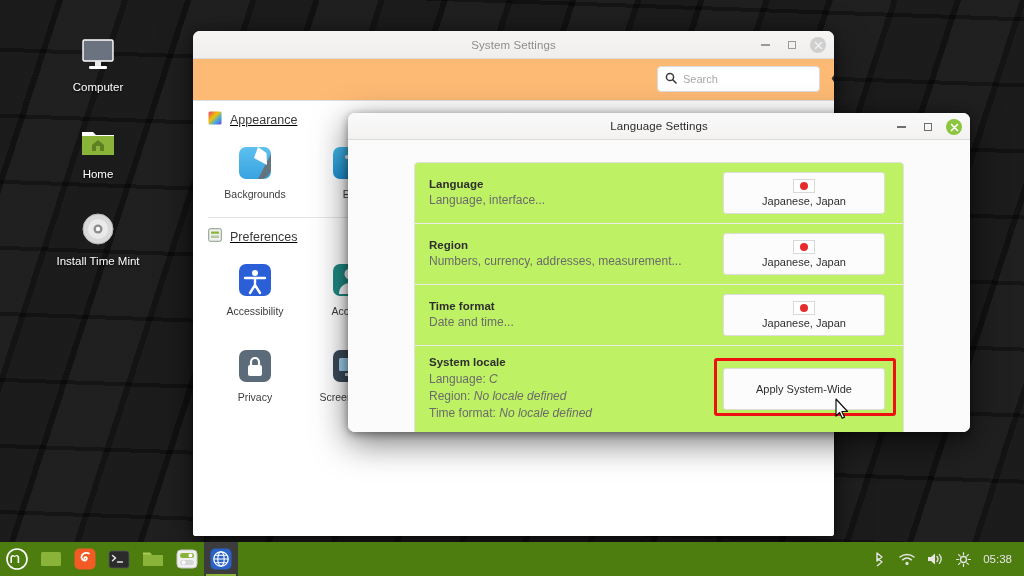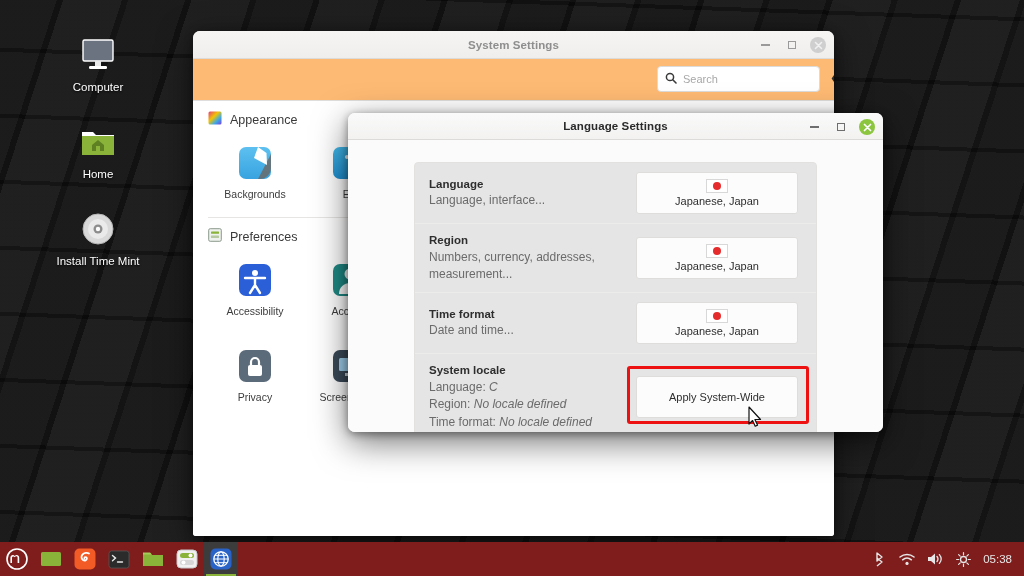--- a/index.html
+++ b/index.html
@@ -62,7 +62,7 @@
     display: flex; align-items: center; justify-content: center;
     position: relative;
   }
-  .titlebar .title { font-size: 11.5px; font-weight: bold; letter-spacing: .1px; }
+  .titlebar .title { font-size: 11.5px; font-weight: normal; letter-spacing: .1px; }
   .win-btns { position: absolute; right: 8px; top: 0; height: 28px; display: flex; align-items: center; gap: 11px; }
   .wb { width: 15px; height: 15px; display: flex; align-items: center; justify-content: center; cursor: pointer; }
   .wb .dash { width: 9px; height: 1.5px; background: #9a9a9a; }

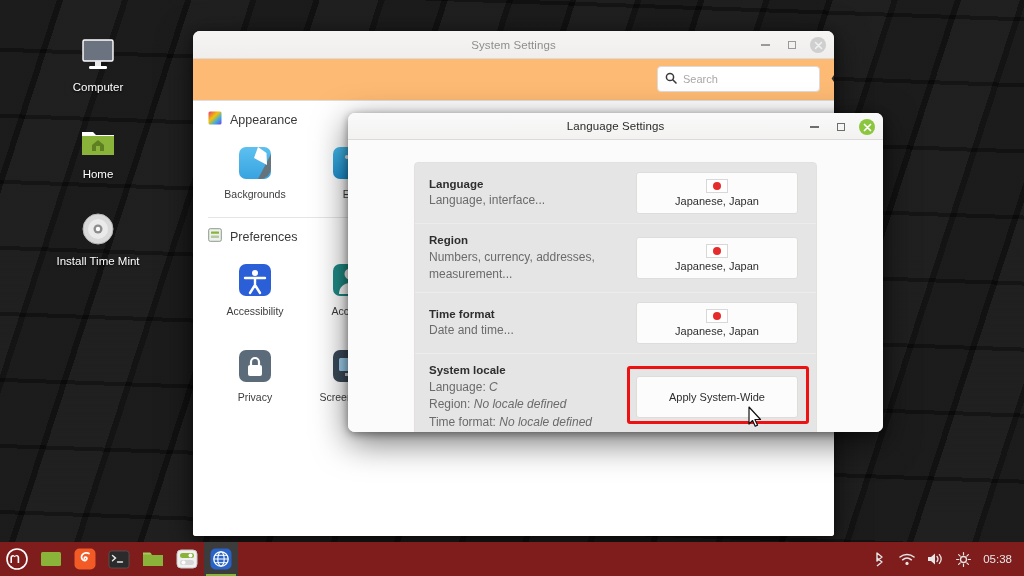--- a/index.html
+++ b/index.html
@@ -90,6 +90,7 @@
   .ss-section-head {
     display: flex; align-items: center; gap: 8px;
     padding: 10px 0 4px 15px;
+    text-decoration: underline;
   }
   .ss-section-head .stitle { font-size: 12.5px; color: #3a3a3a; }
   .ss-grid {

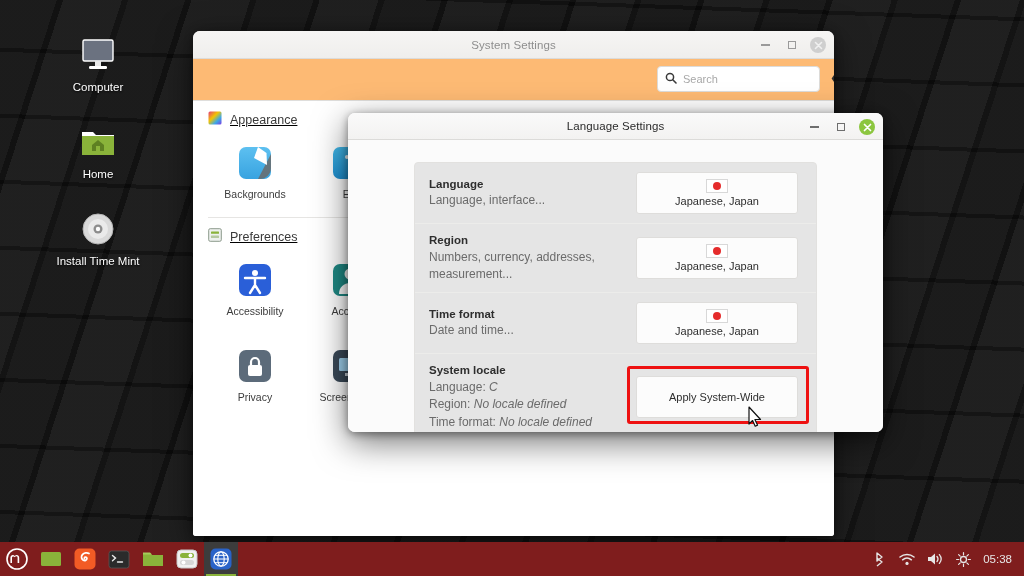--- a/index.html
+++ b/index.html
@@ -104,7 +104,7 @@
   .ss-divider { height: 1px; background: #e6e5e3; margin: 2px 15px 0 15px; }
 
   
-  #lang-dialog { left: 348px; top: 113px; width: 535px; height: 319px; border-radius: 7px; }
+  #lang-dialog { left: 348px; top: 113px; width: 622px; height: 319px; border-radius: 7px; }
   #lang-dialog .titlebar { height: 27px; background: linear-gradient(#fafafa,#f3f2f1); }
   #lang-dialog .titlebar .title { color: #2b2b2b; }
   .dlg-body { background: #fbfbfb; height: 292px; padding: 22px 66px 0 66px; }

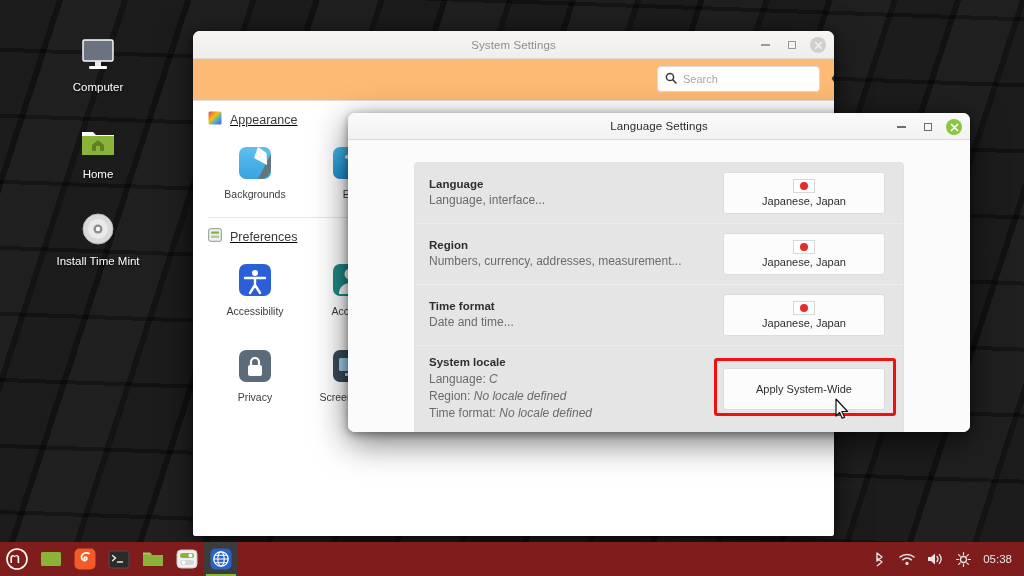--- a/index.html
+++ b/index.html
@@ -108,7 +108,7 @@
   #lang-dialog .titlebar { height: 27px; background: linear-gradient(#fafafa,#f3f2f1); }
   #lang-dialog .titlebar .title { color: #2b2b2b; }
   .dlg-body { background: #fbfbfb; height: 292px; padding: 22px 66px 0 66px; }
-  .lang-list { background: #e5e5e5; border: 1px solid #e2e1df; border-radius: 4px; overflow: hidden; }
+  .lang-list { background: #bef264; border: 1px solid #e2e1df; border-radius: 4px; overflow: hidden; }
   .lang-row { display: flex; align-items: center; border-bottom: 1px solid #ececea; padding: 9px 14px; min-height: 46px; }
   .lang-row:last-child { border-bottom: none; }
   .lrow-text { flex: 1; padding-right: 10px; }

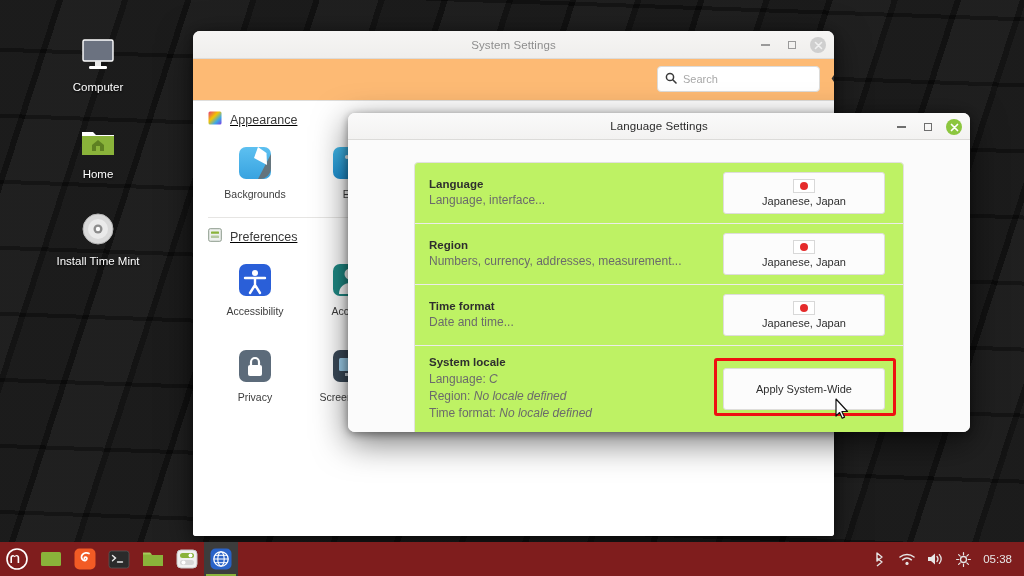--- a/index.html
+++ b/index.html
@@ -141,7 +141,7 @@
   
   #taskbar {
     position: absolute; left: 0; bottom: 0; width: 1024px; height: 34px;
-    background: #7f1d1d; display: flex; align-items: center;
+    background: #4d7c0f; display: flex; align-items: center;
     z-index: 50;
   }
   .tb-left { display: flex; align-items: center; height: 34px; }

